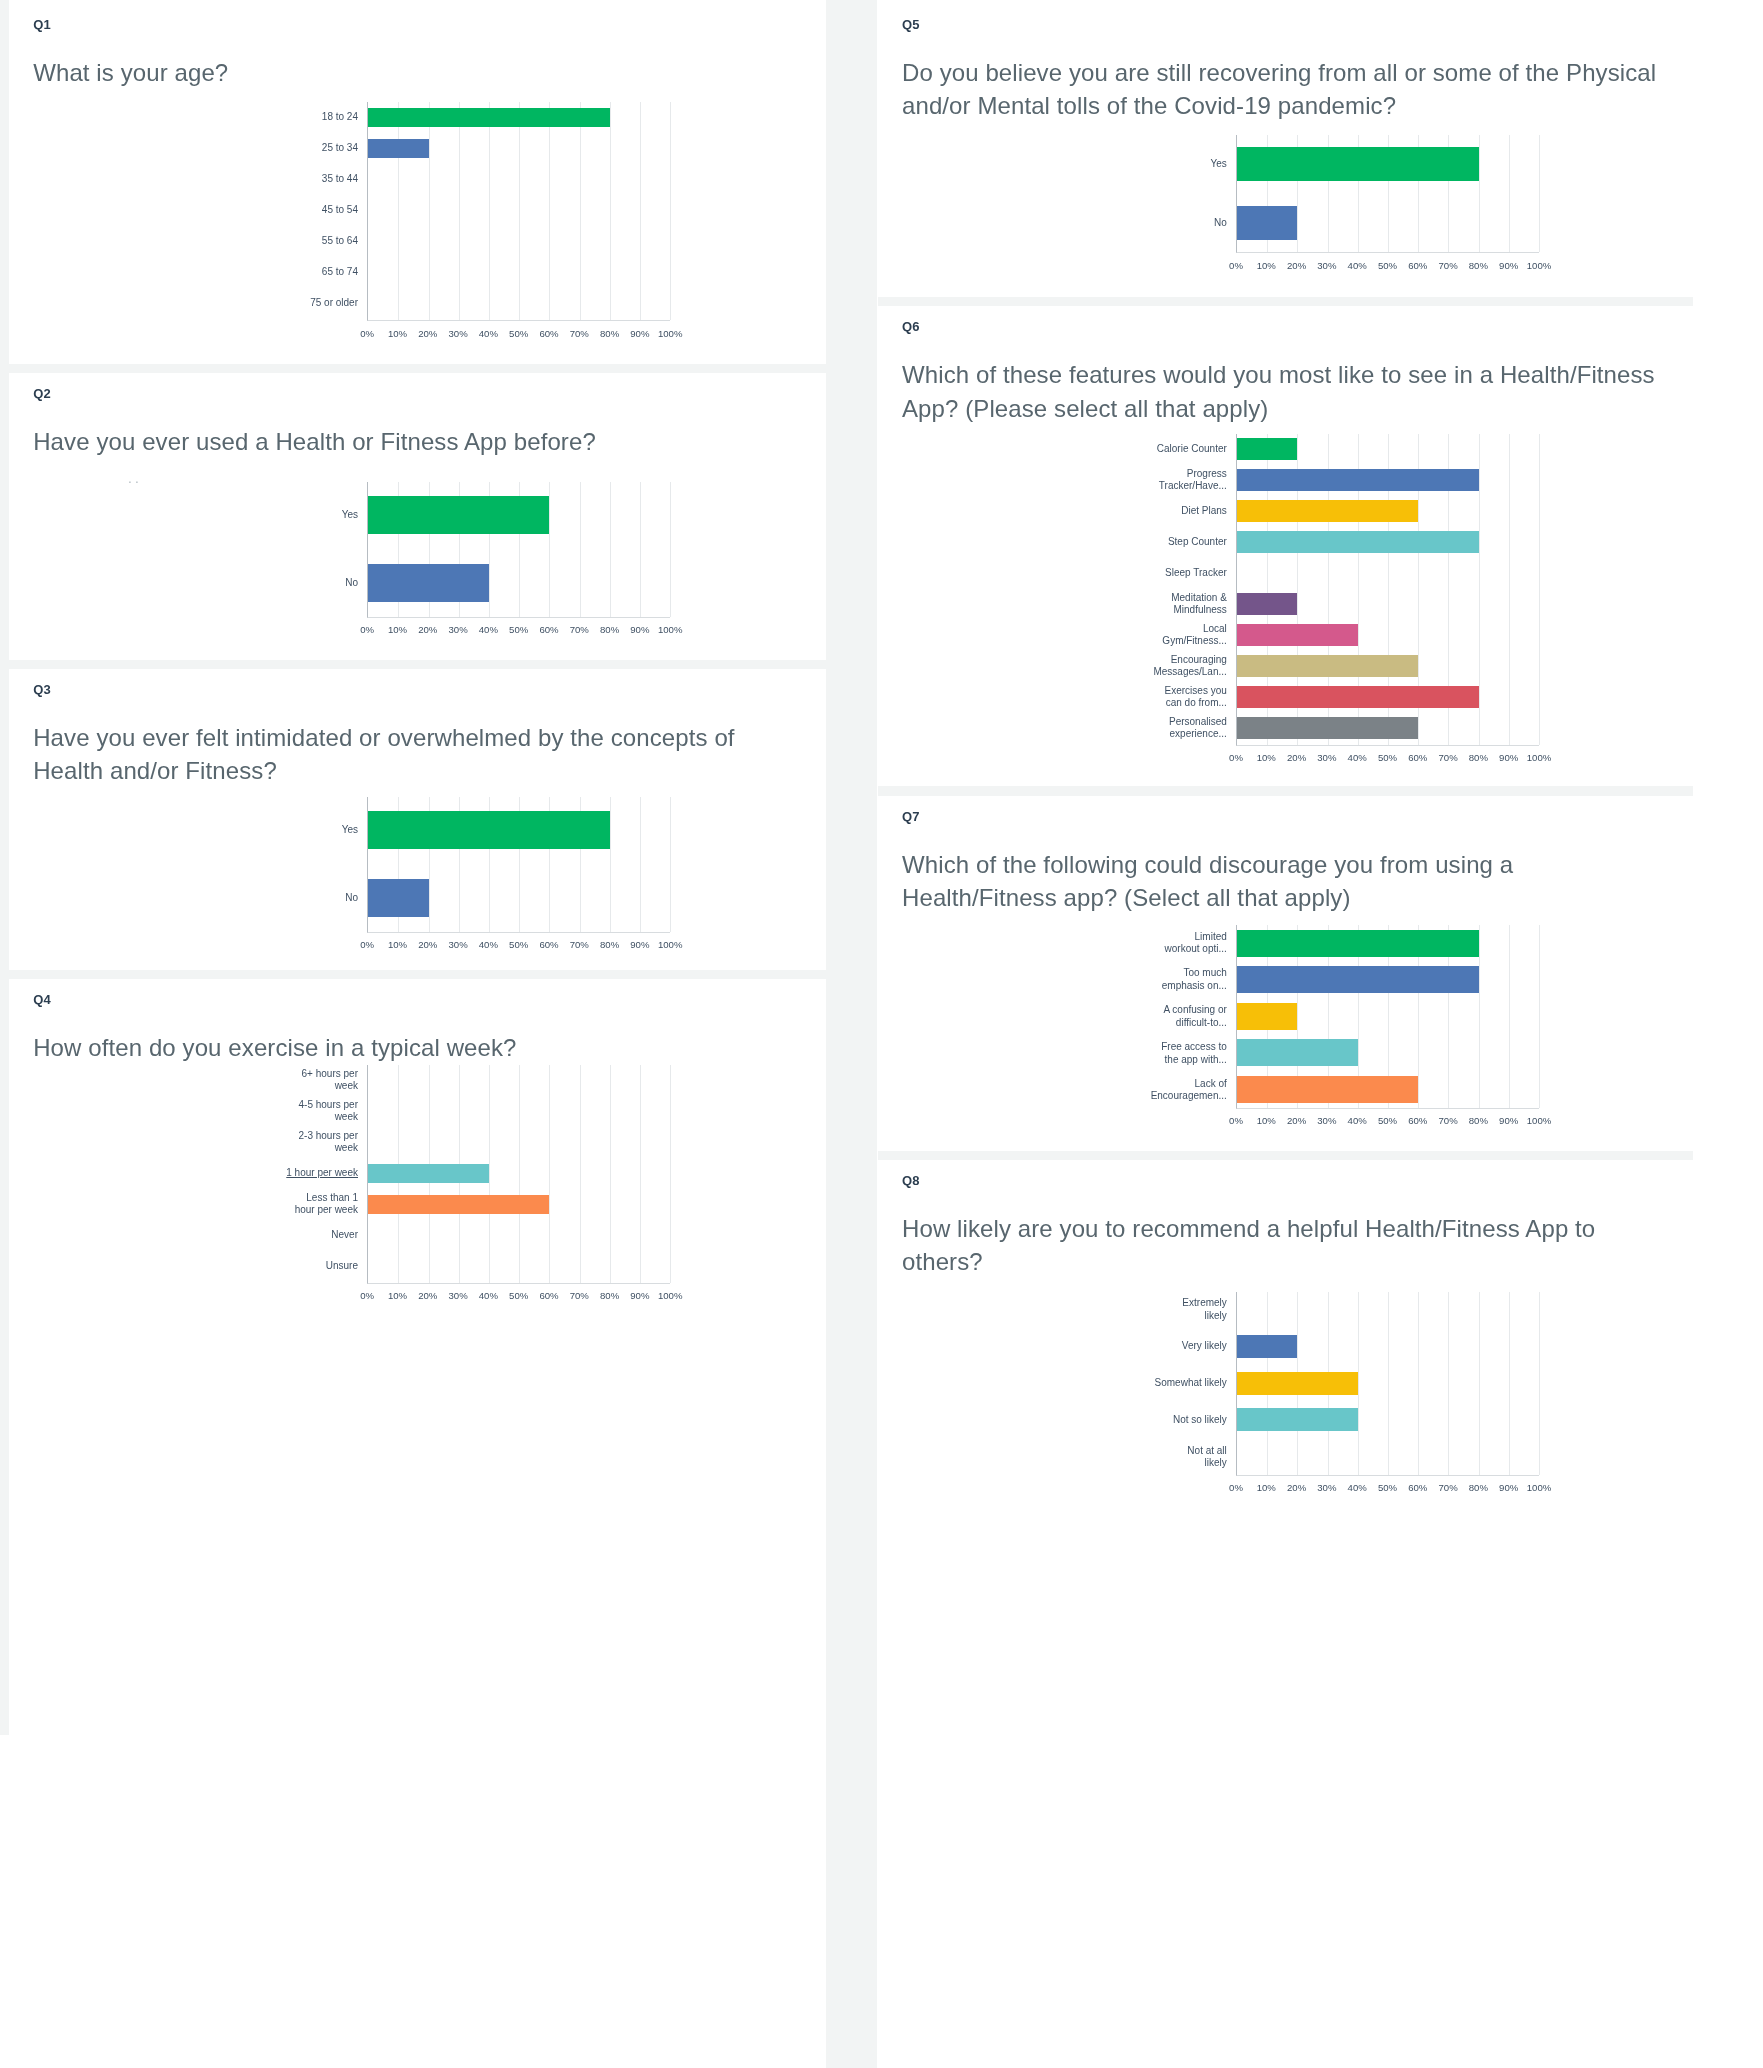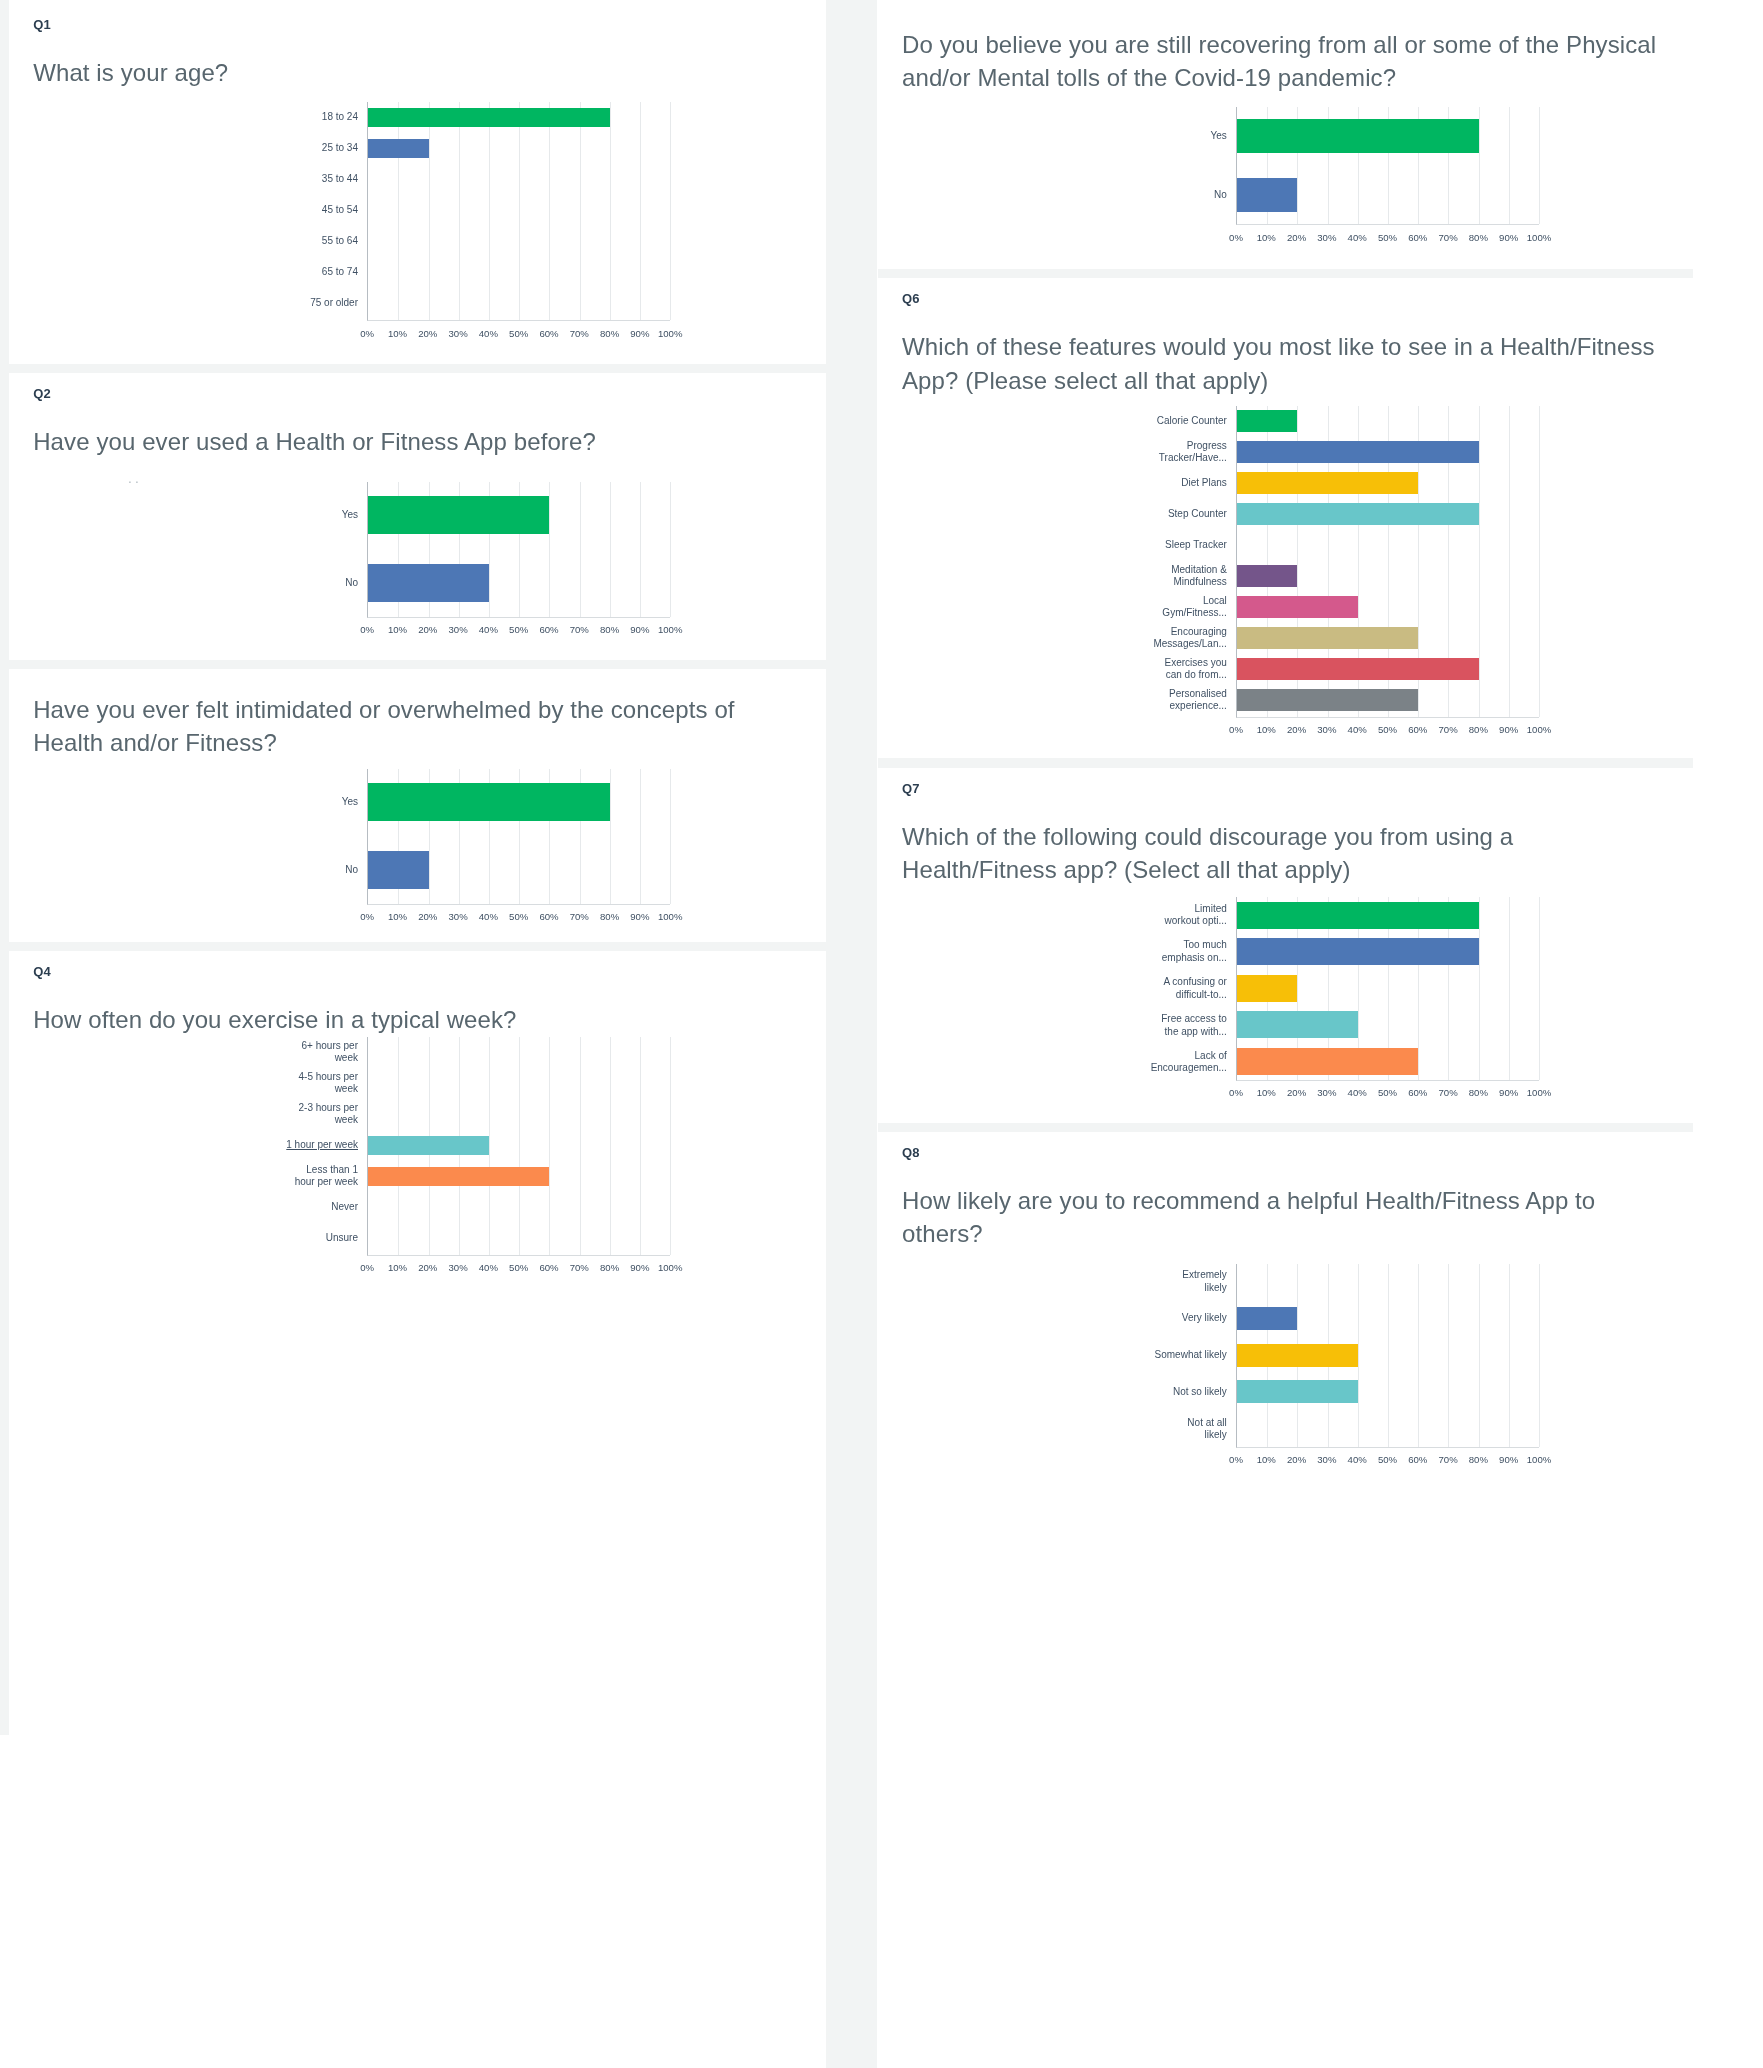--- a/index.html
+++ b/index.html
@@ -398,6 +398,7 @@
     </div>
   <div class="column col-right" id="col-right">
       <div class="qcard">
+        <div class="q-num">Q5</div>
         <div class="q-title">Do you believe you are still recovering from all or some of the Physical and/or Mental tolls of the Covid-19 pandemic?</div>
         <div class="chart" style="margin-top: 13px; margin-bottom: 20px; padding-left: 220px;">
           <div class="chart-inner">

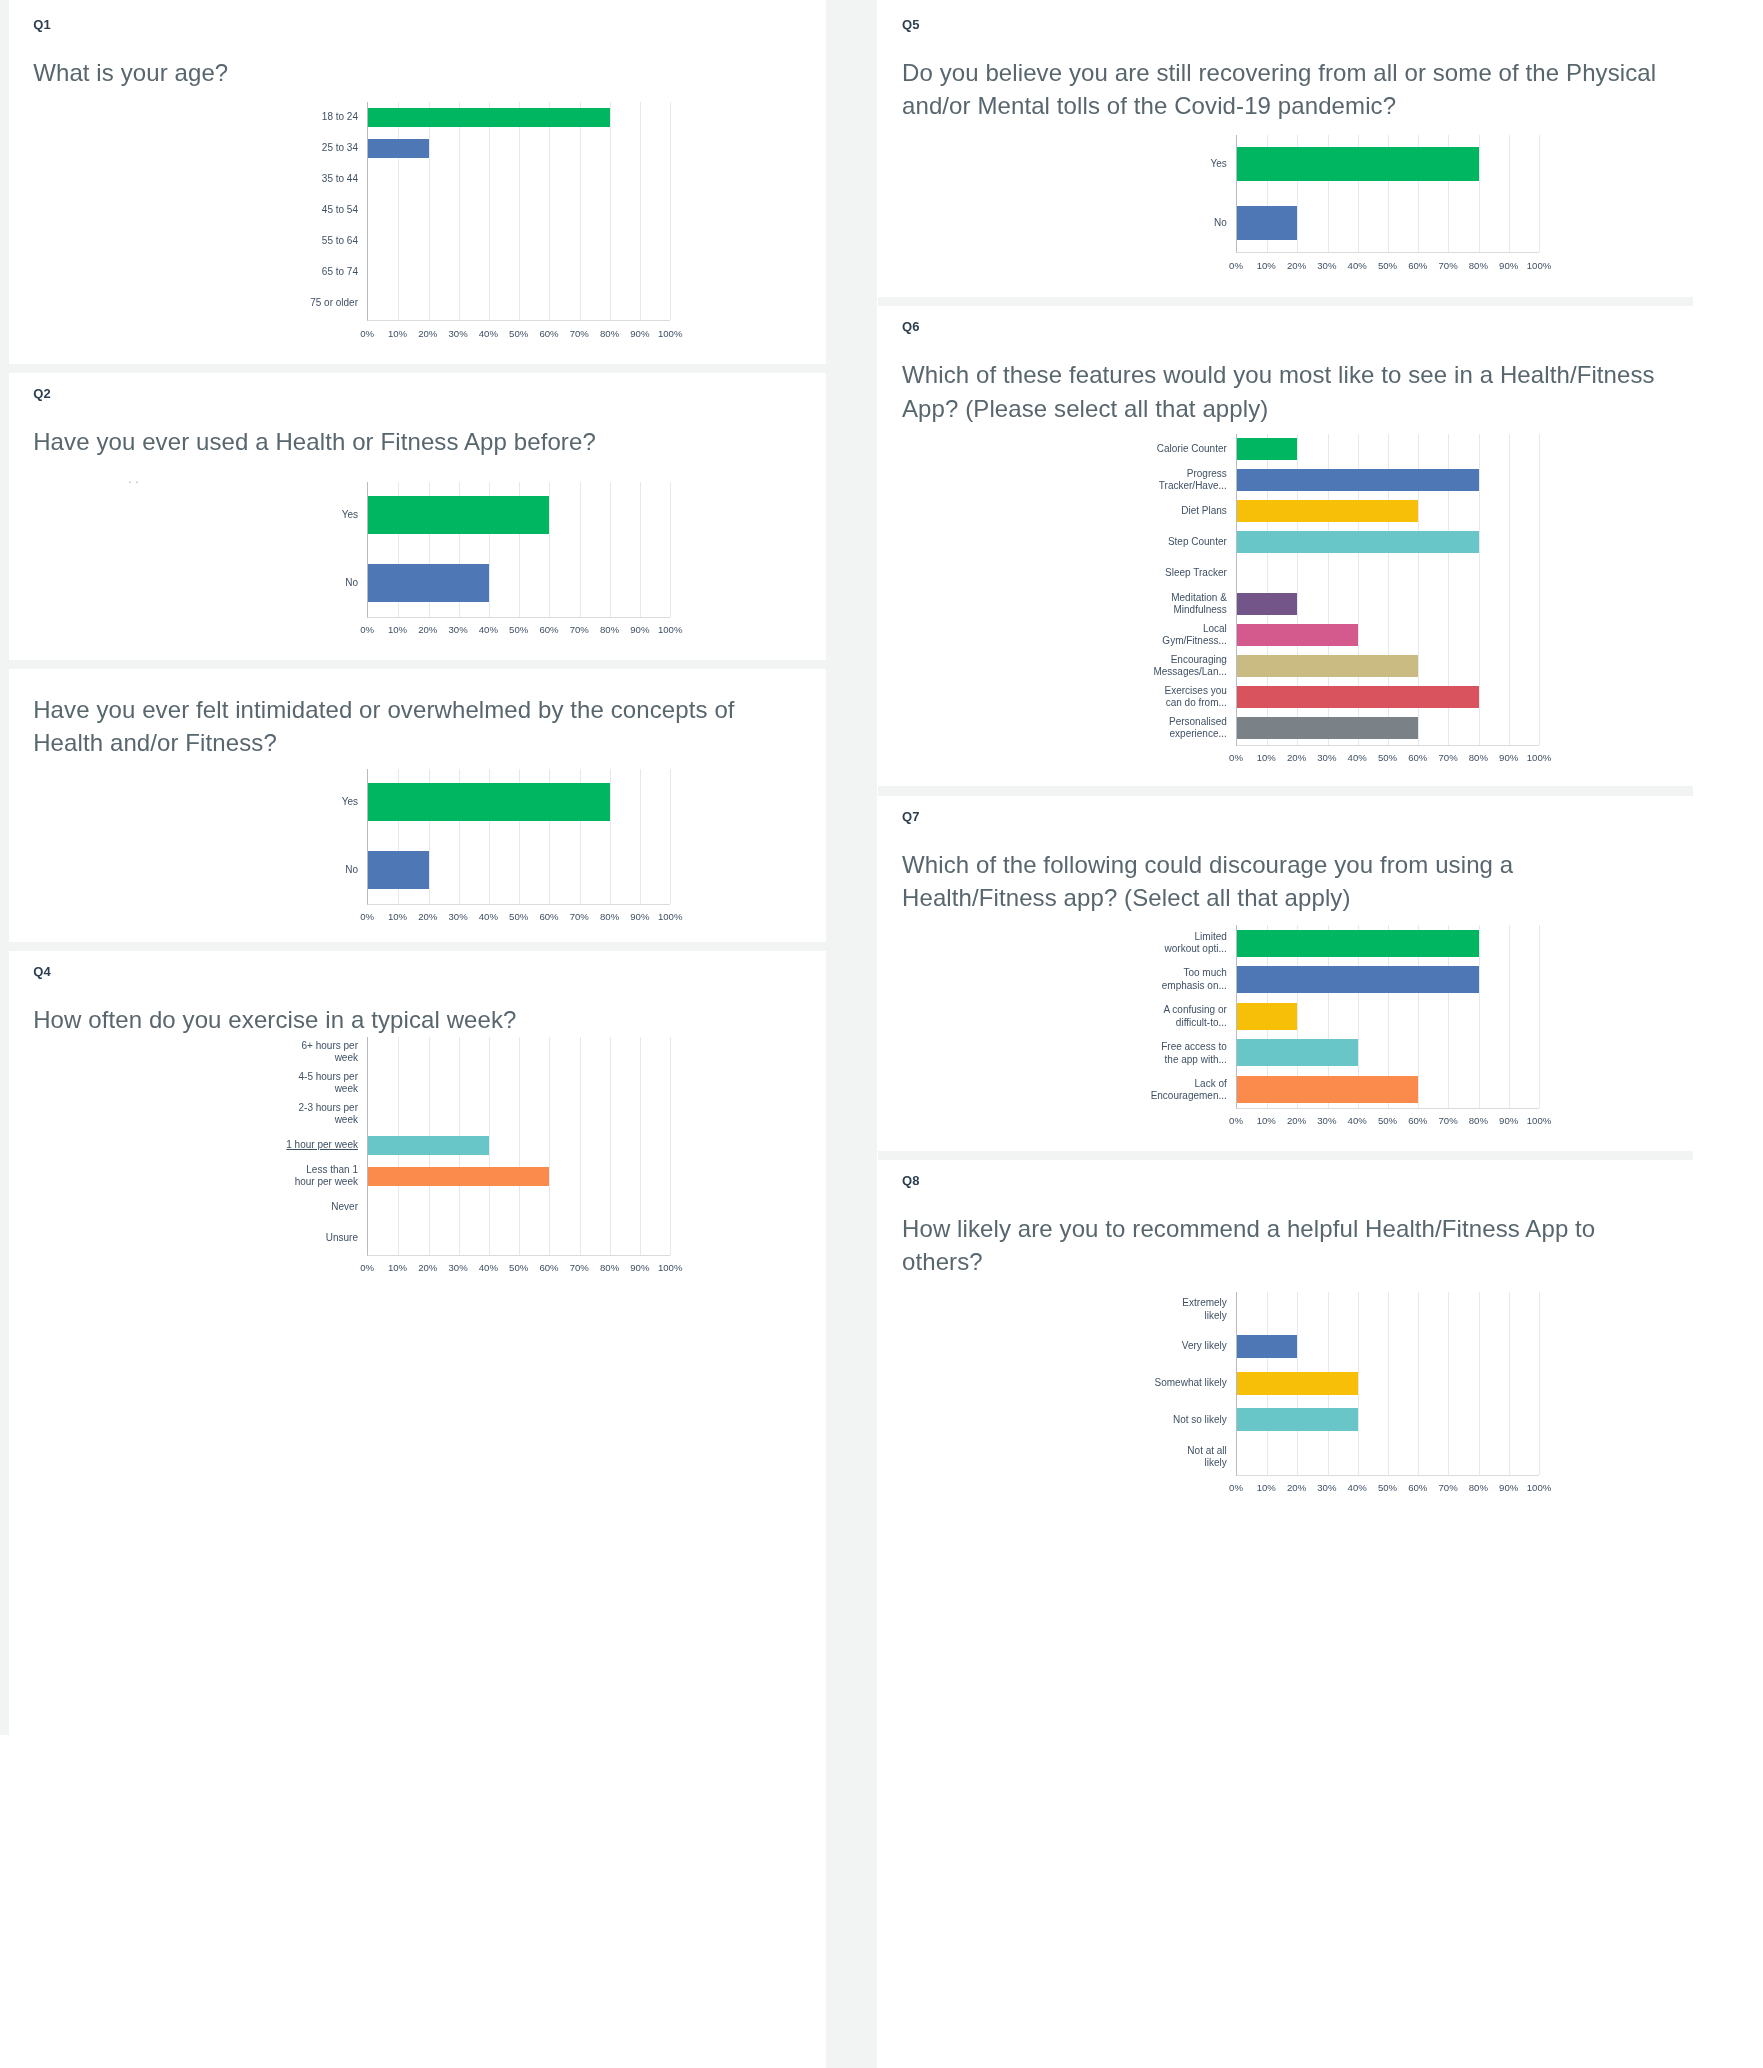--- a/index.html
+++ b/index.html
@@ -278,6 +278,7 @@
       </div>
       <div class="qcard-sep"></div>
       <div class="qcard">
+        <div class="q-num">Q3</div>
         <div class="q-title">Have you ever felt intimidated or overwhelmed by the concepts of Health and/or Fitness?</div>
         <div class="chart" style="margin-top: 9.2px; margin-bottom: 13px; padding-left: 220px;">
           <div class="chart-inner">

